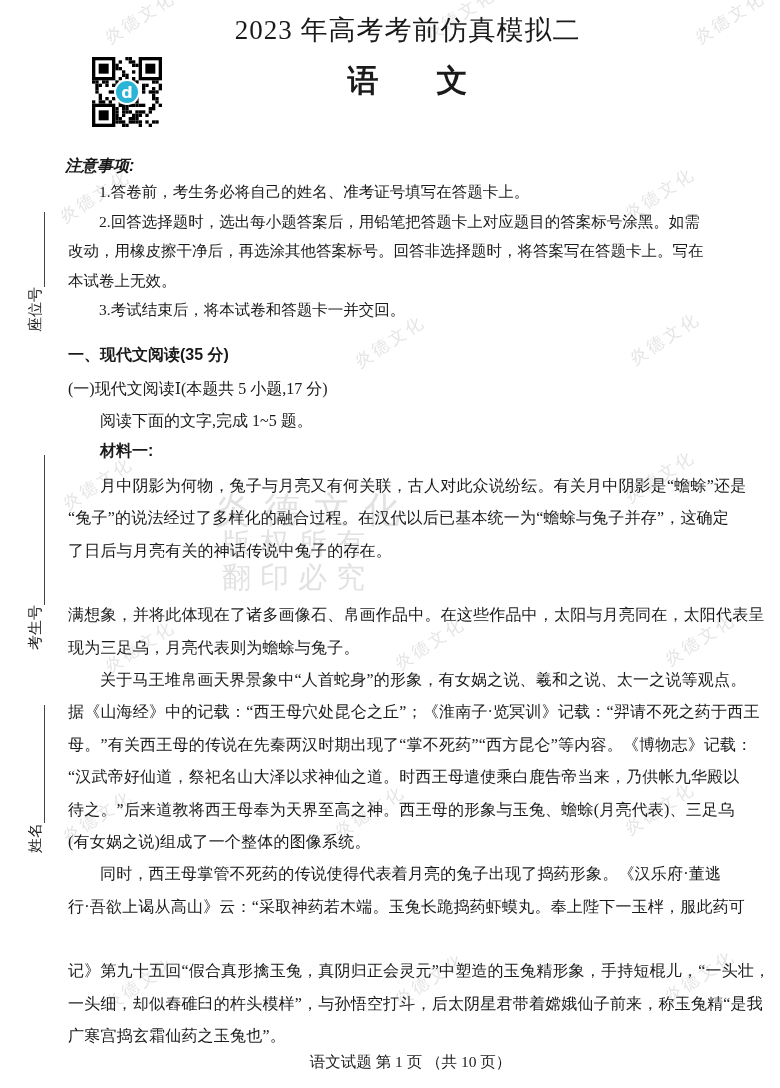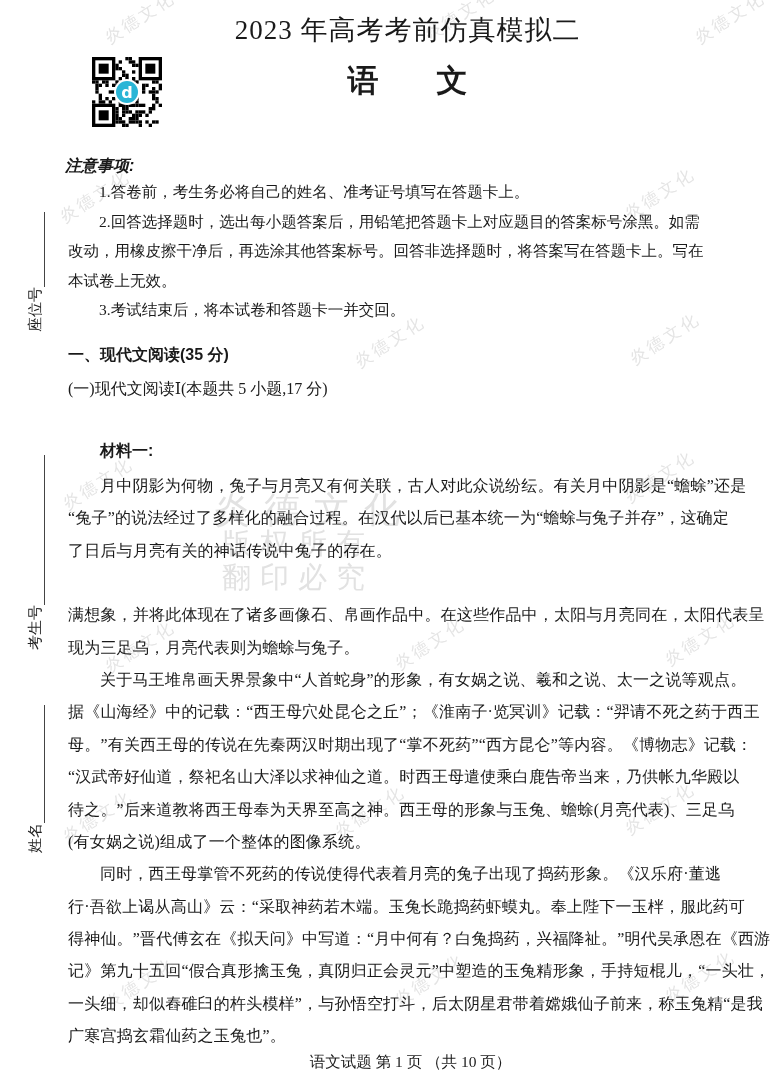--- a/index.html
+++ b/index.html
@@ -256,6 +256,7 @@
 
     <div class="hline h1 hei">一、现代文阅读(35 分)</div>
     <div class="hline h2">(一)现代文阅读Ⅰ(本题共 5 小题,17 分)</div>
+    <div class="hline h3 ind">阅读下面的文字,完成 1~5 题。</div>
     <div class="hline h4 ind hei">材料一:</div>
 
     <div class="bline ind" style="--i:0">月中阴影为何物，兔子与月亮又有何关联，古人对此众说纷纭。有关月中阴影是“蟾蜍”还是</div>

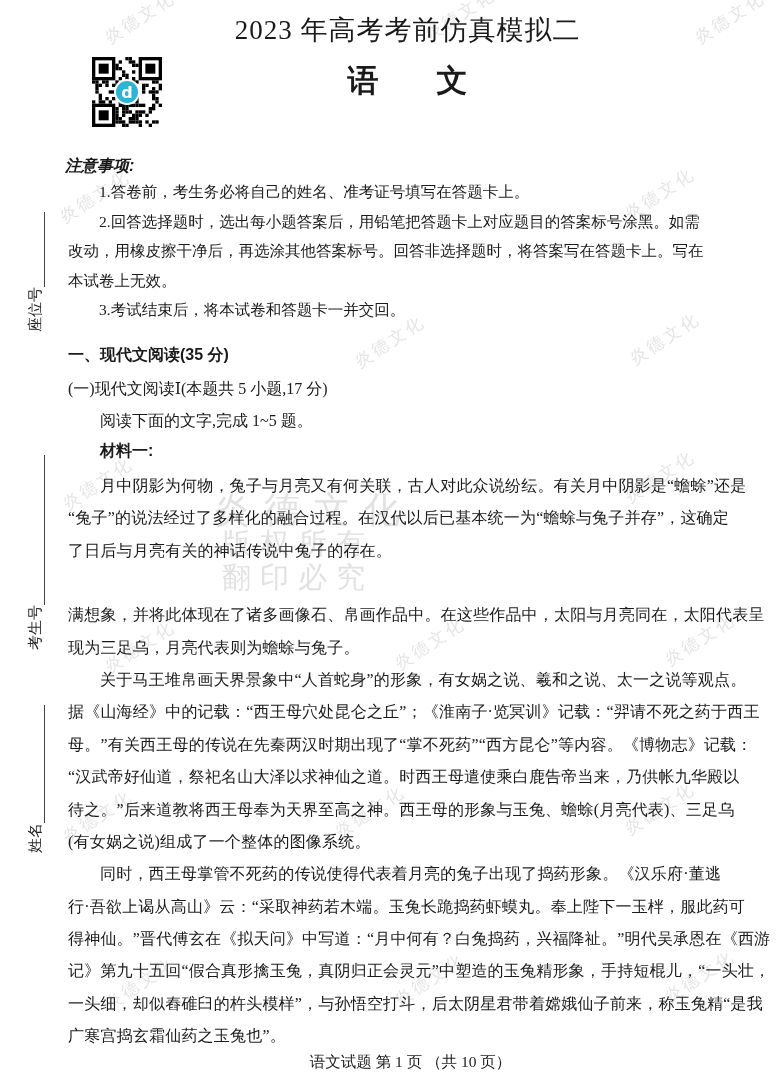--- a/index.html
+++ b/index.html
@@ -272,7 +272,6 @@
     <div class="bline" style="--i:11">(有女娲之说)组成了一个整体的图像系统。</div>
     <div class="bline ind" style="--i:12">同时，西王母掌管不死药的传说使得代表着月亮的兔子出现了捣药形象。《汉乐府·董逃</div>
     <div class="bline" style="--i:13">行·吾欲上谒从高山》云：“采取神药若木端。玉兔长跪捣药虾蟆丸。奉上陛下一玉柈，服此药可</div>
-    <div class="bline" style="--i:14">得神仙。”晋代傅玄在《拟天问》中写道：“月中何有？白兔捣药，兴福降祉。”明代吴承恩在《西游</div>
     <div class="bline" style="--i:15">记》第九十五回“假合真形擒玉兔，真阴归正会灵元”中塑造的玉兔精形象，手持短棍儿，“一头壮，</div>
     <div class="bline" style="--i:16">一头细，却似舂碓臼的杵头模样”，与孙悟空打斗，后太阴星君带着嫦娥仙子前来，称玉兔精“是我</div>
     <div class="bline" style="--i:17">广寒宫捣玄霜仙药之玉兔也”。</div>

